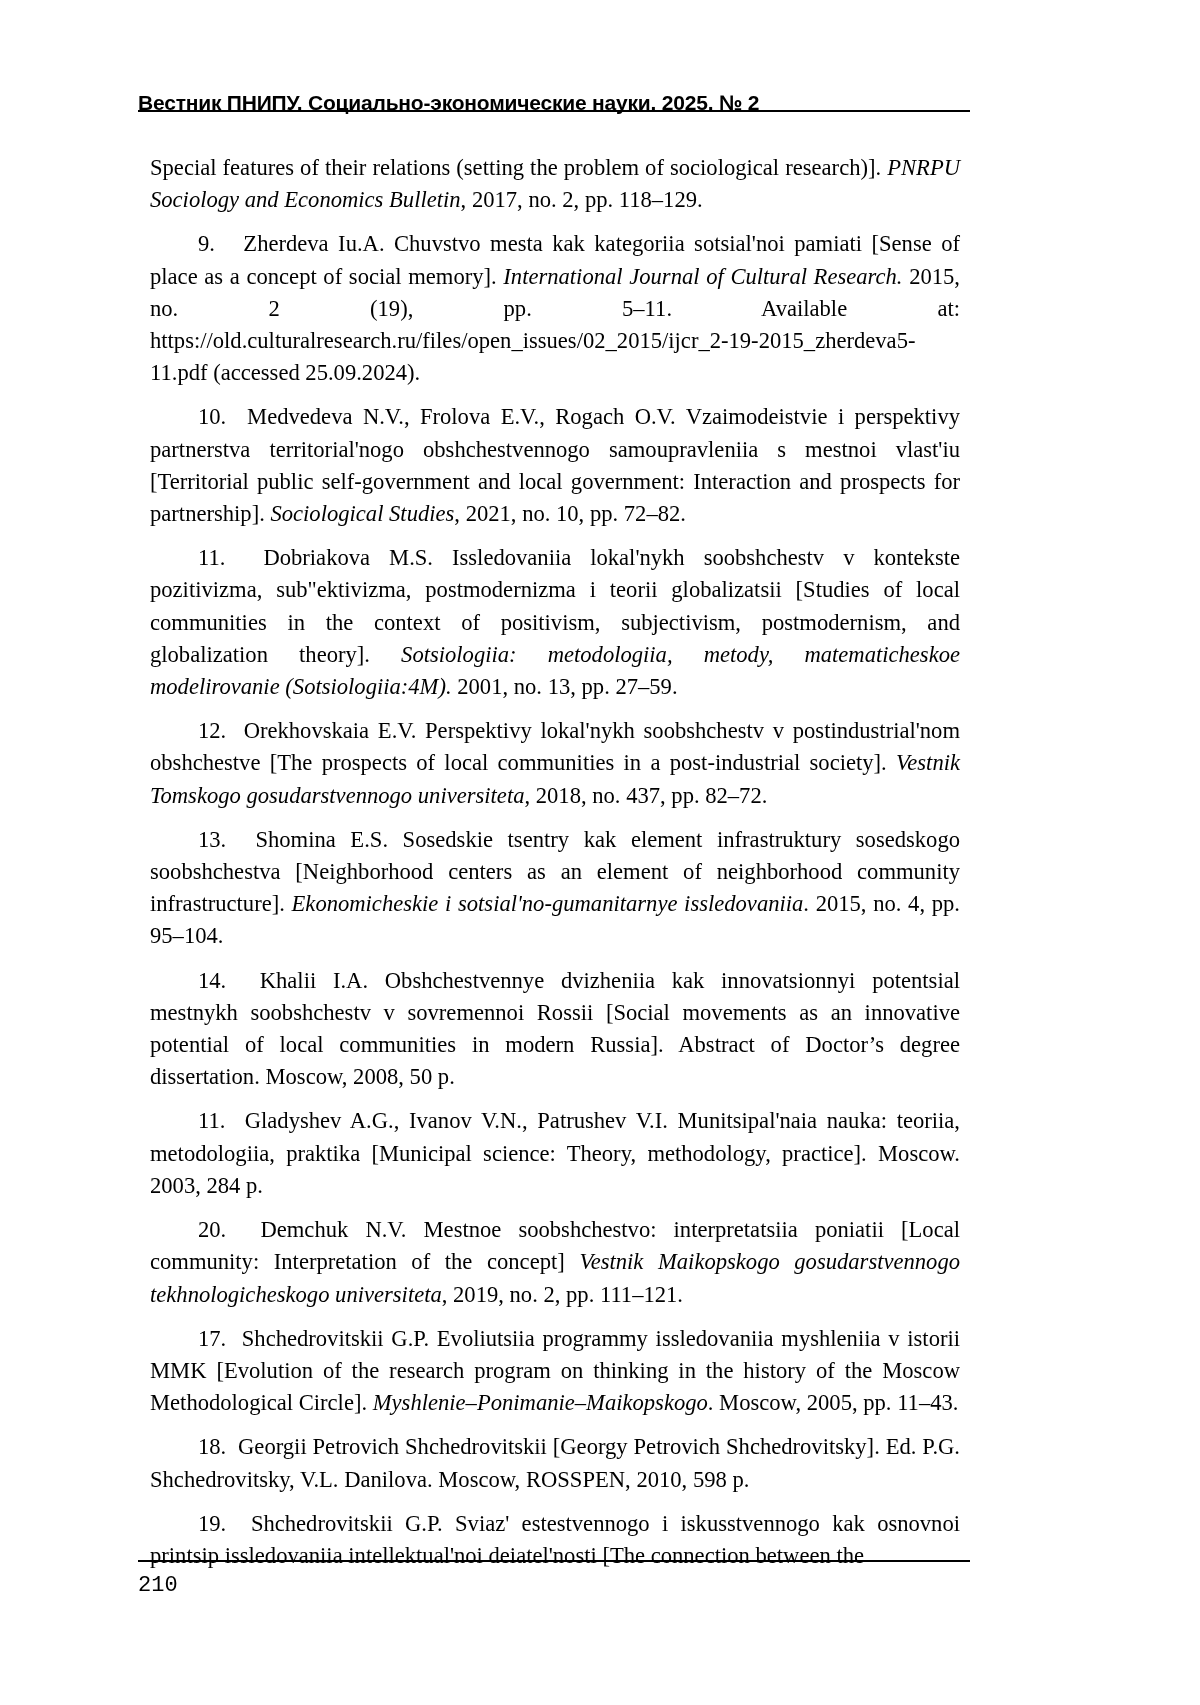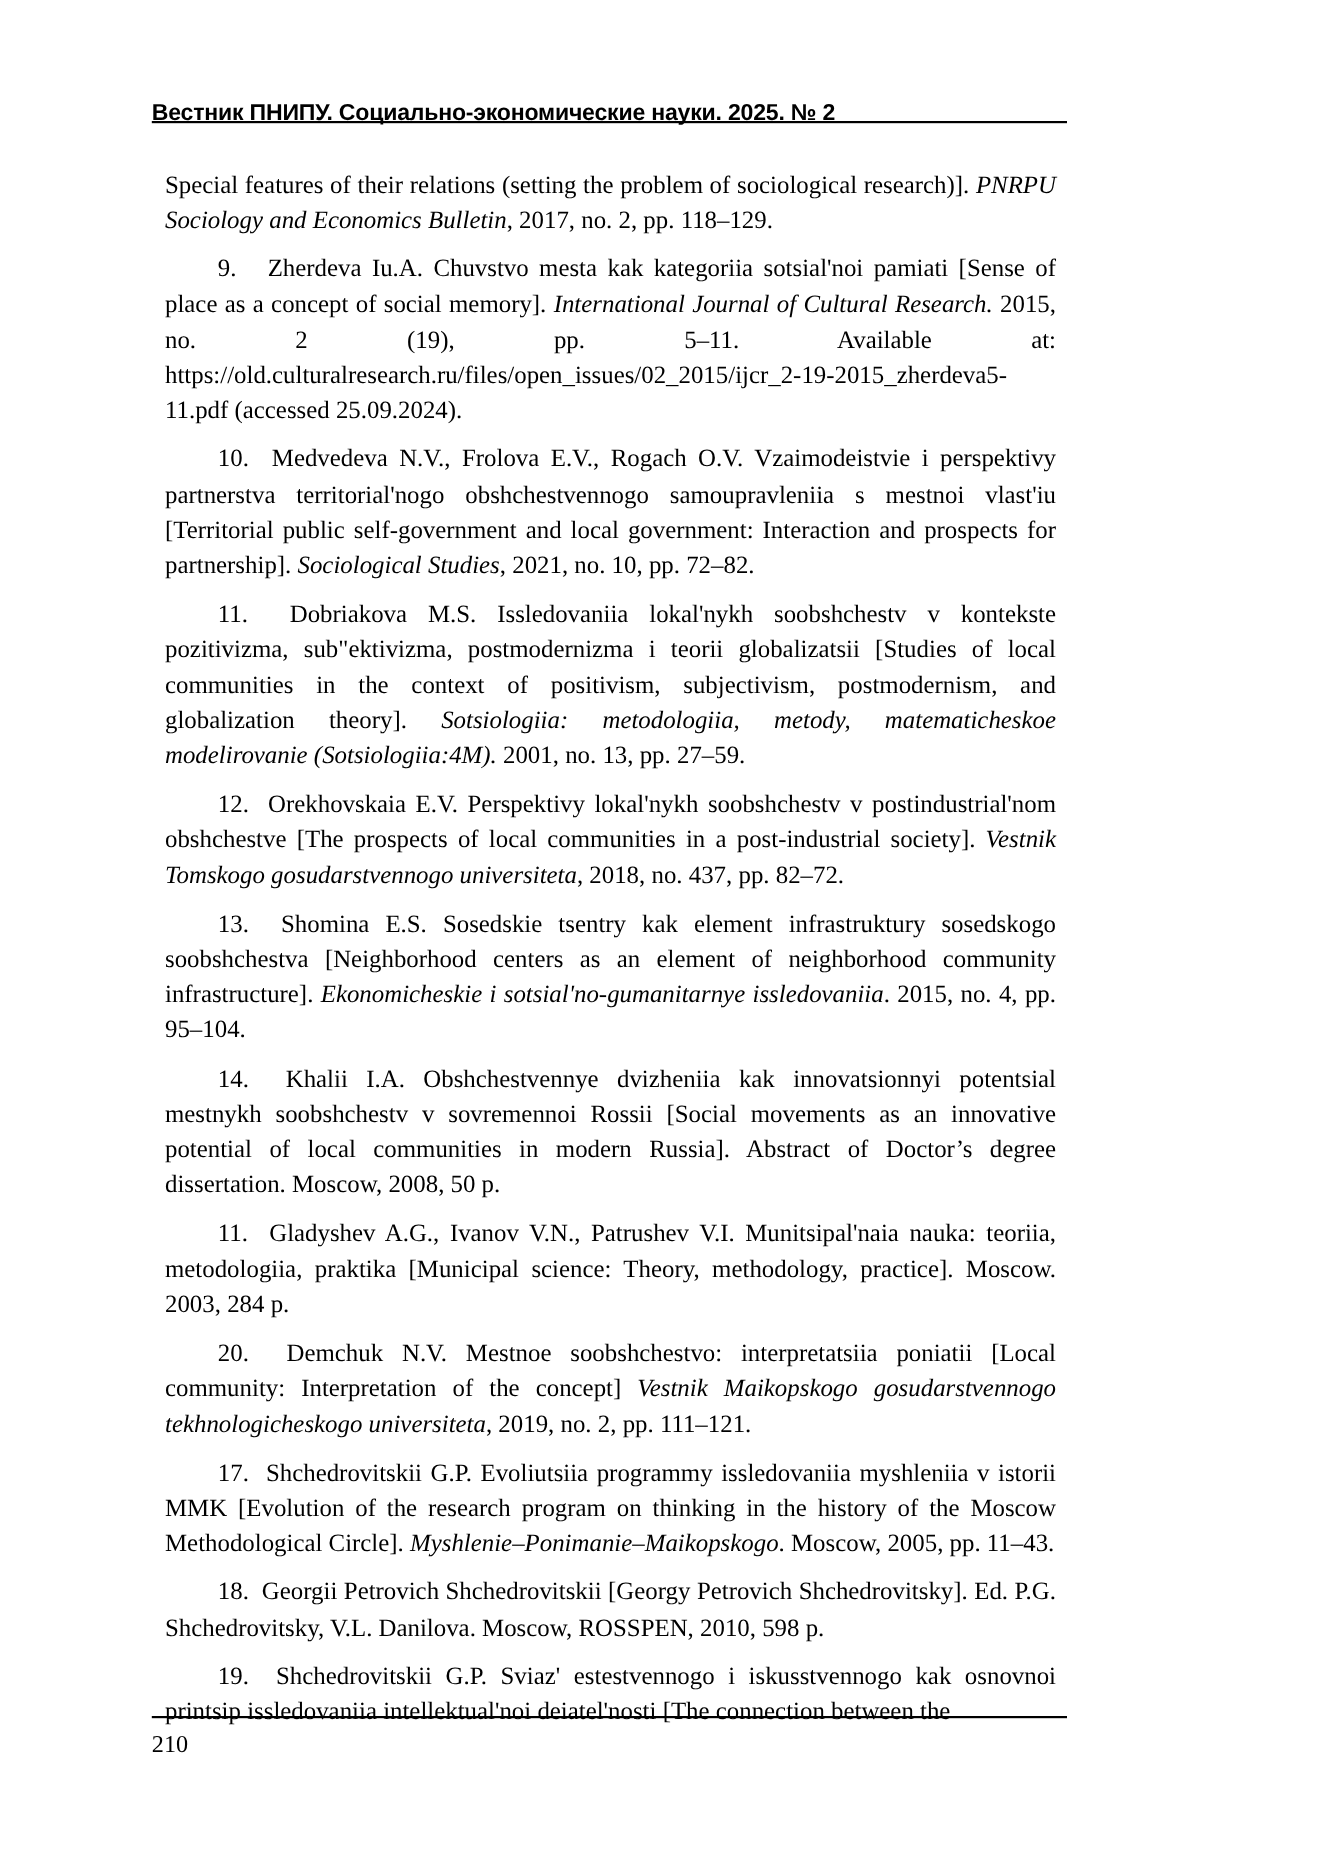--- a/index.html
+++ b/index.html
@@ -70,7 +70,7 @@
     top: 1573px;
     left: 138px;
     font-size: 22px;
-    font-family: Liberation Serif, serif;
+    font-family: Liberation Mono, monospace;
   }
   .nowrap { white-space: nowrap; }
 </style>

